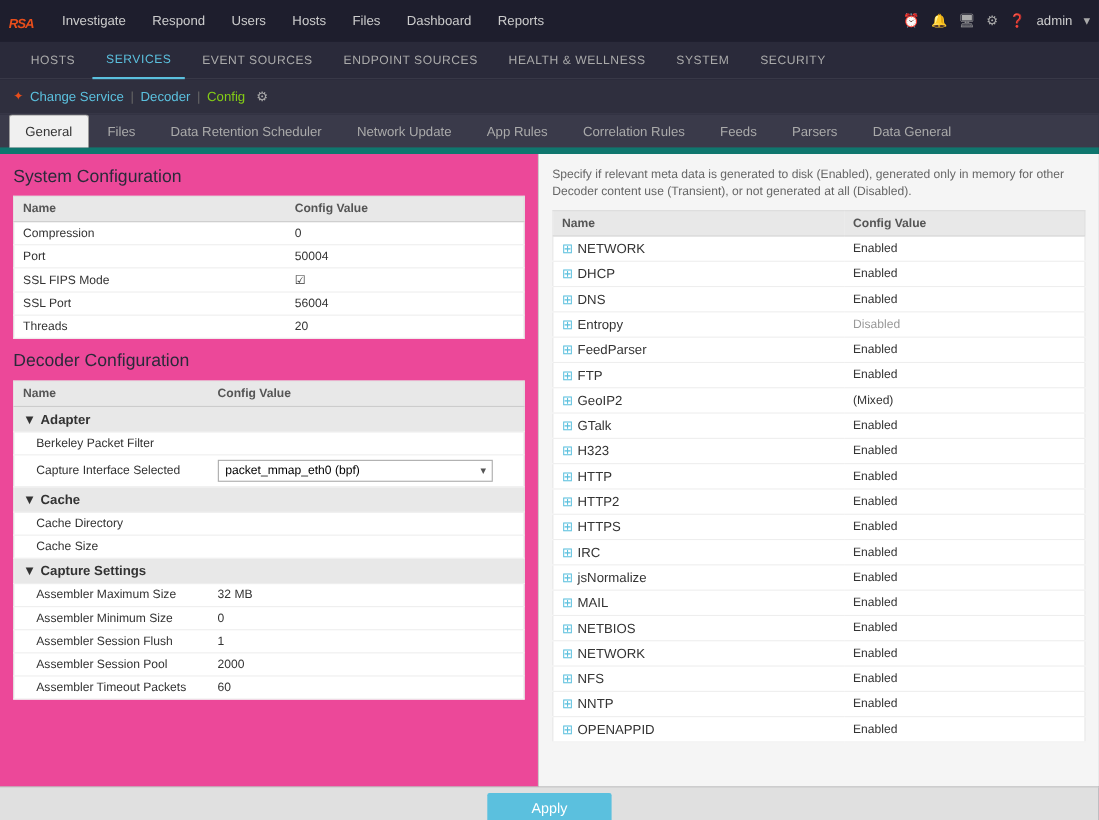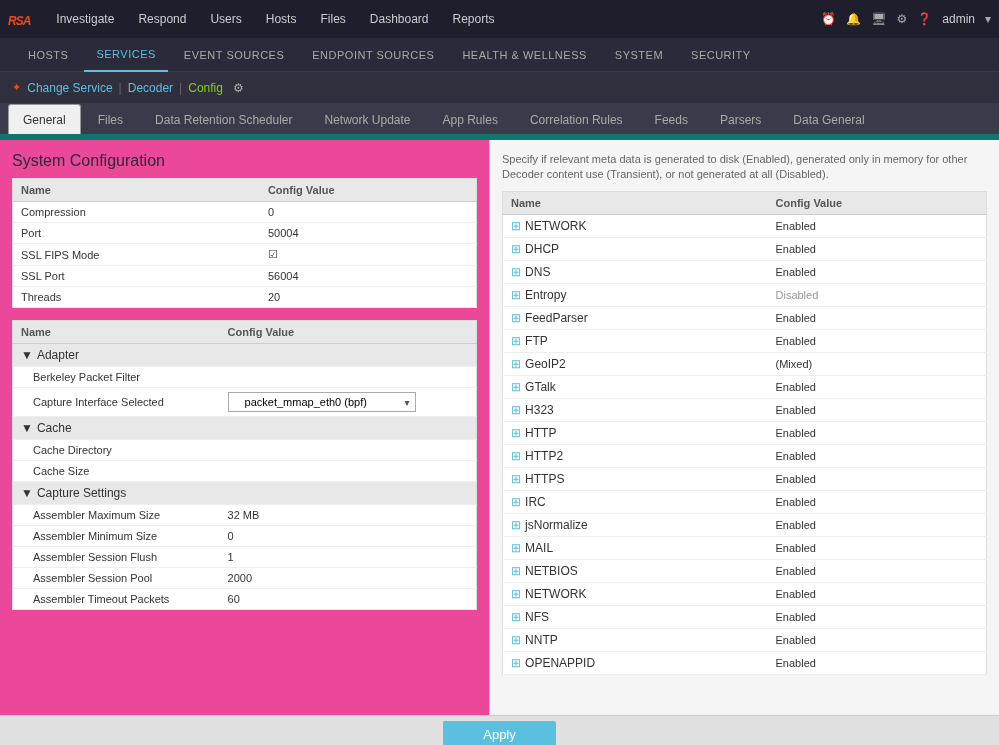--- a/index.html
+++ b/index.html
@@ -397,6 +397,7 @@
       </tbody>
     </table>
 
+    <h2 class="section-title">Decoder Configuration</h2>
     <div style="position:relative;">
       <table class="decoder-config-table">
         <thead>

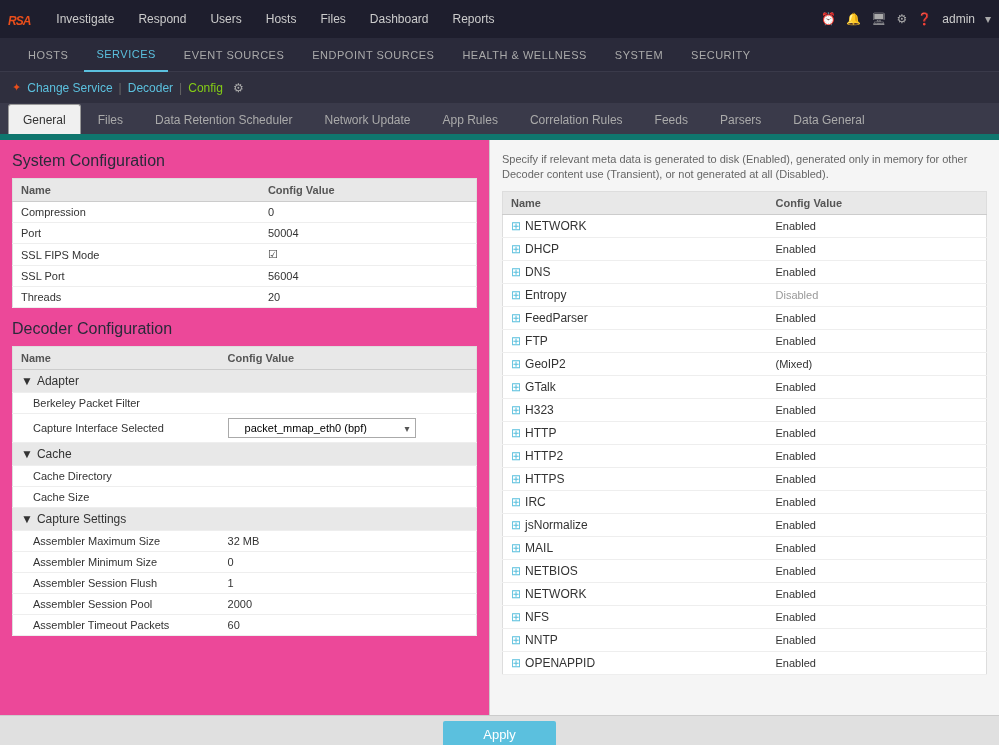--- a/index.html
+++ b/index.html
@@ -196,7 +196,7 @@
     }
     .group-header td {
       background: #e8e8e8;
-      font-weight: normal;
+      font-weight: bold;
       font-size: 11px;
       color: #333;
     }

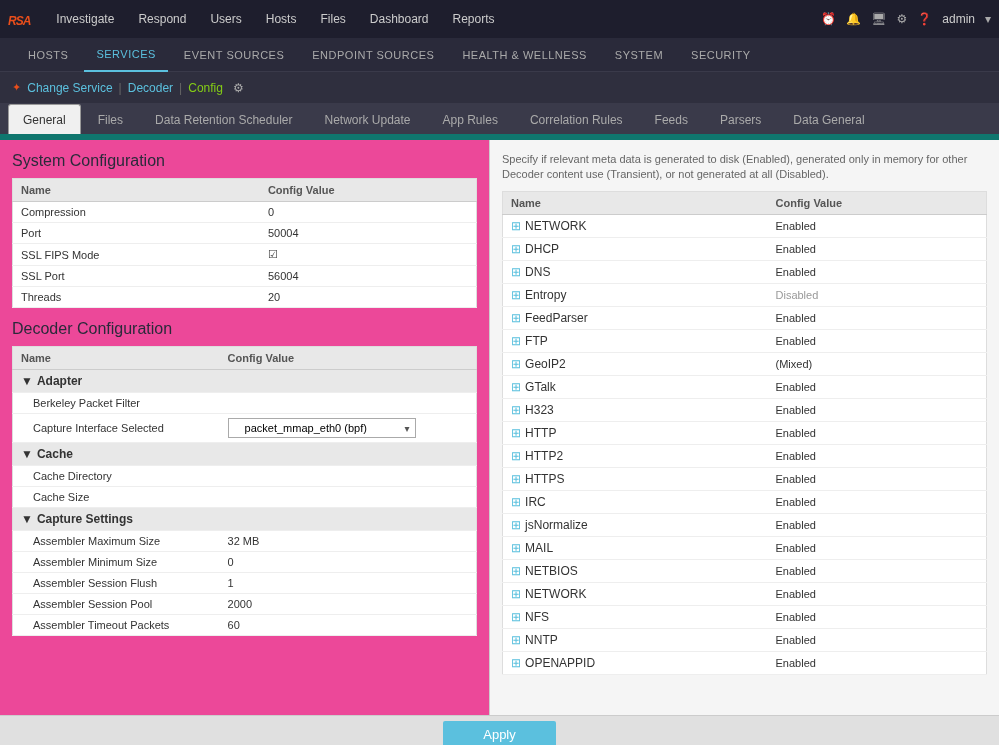--- a/index.html
+++ b/index.html
@@ -209,8 +209,8 @@
       display: inline-block;
     }
     .capture-select {
-      width: 188px;
-      padding: 3px 24px 3px 16px;
+      width: 250px;
+      padding: 3px 24px 3px 6px;
       font-size: 11px;
       border: 1px solid #aaa;
       background: #fff;

